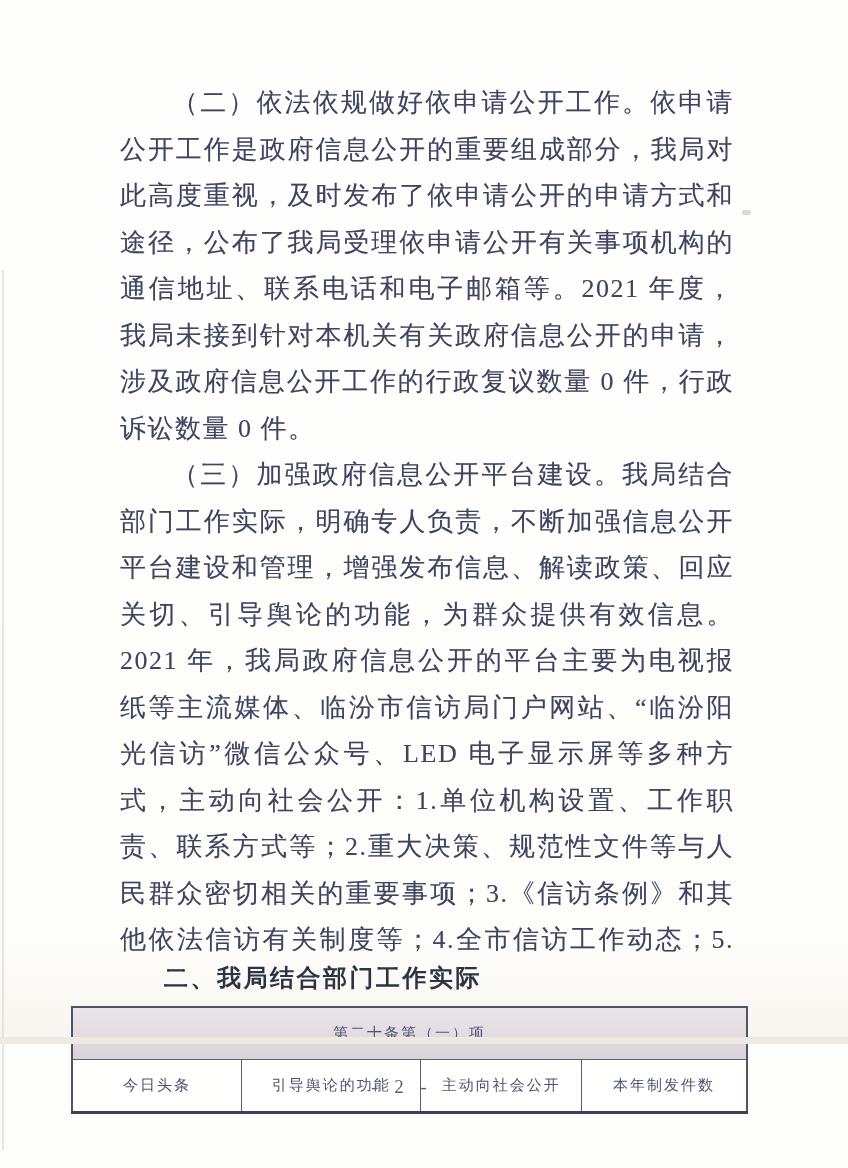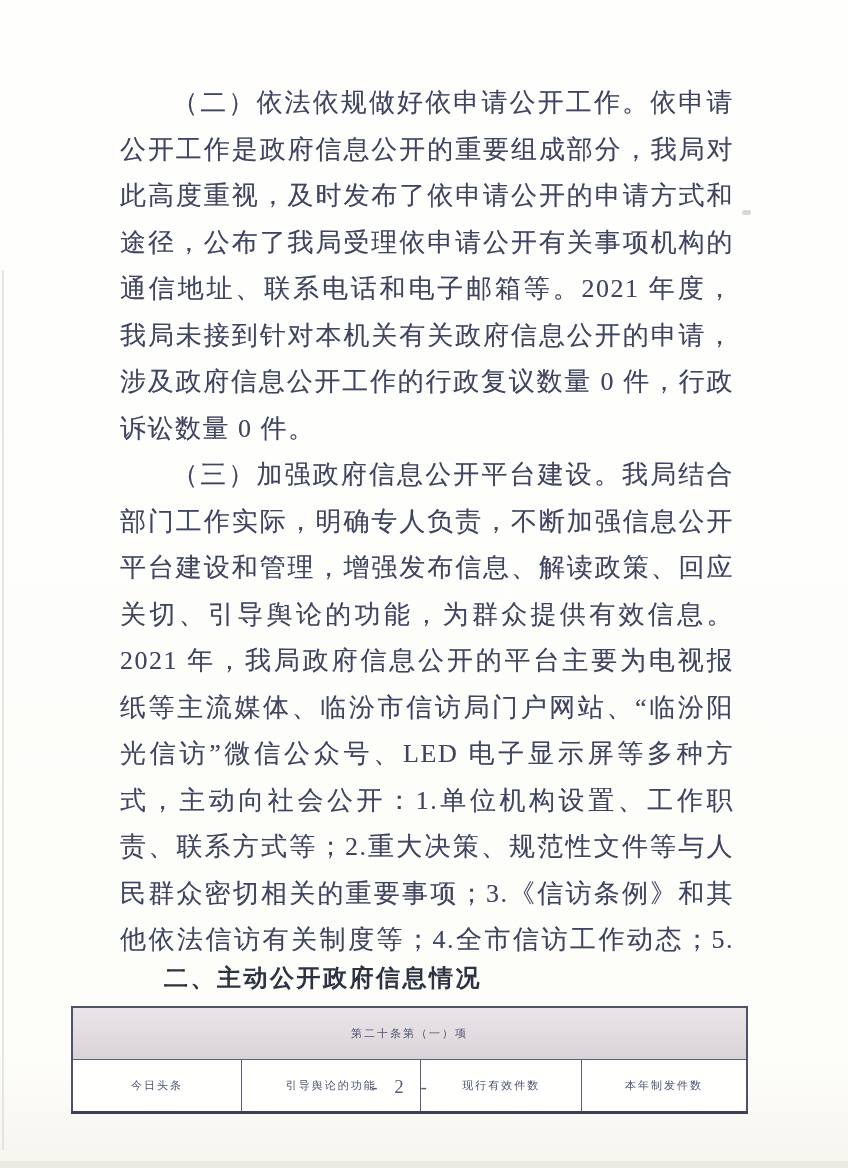--- a/index.html
+++ b/index.html
@@ -14,7 +14,7 @@
   .page {
     position: relative;
     width: 848px;
-    height: 1168px;
+    height: 1044px;
     background: linear-gradient(180deg, #fefefc 0%, #fdfdfa 90%, #f7f5ef 100%);
     font-family: "Liberation Serif", serif;
   }

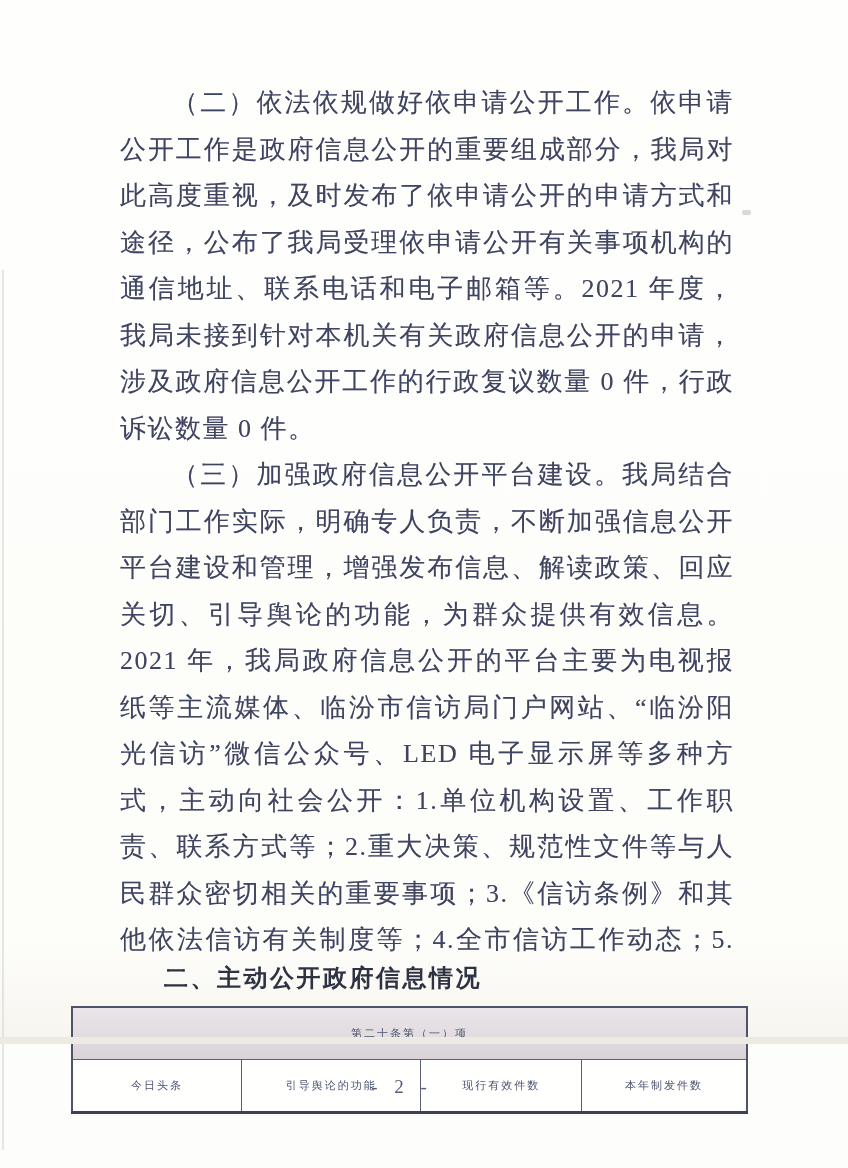--- a/index.html
+++ b/index.html
@@ -131,7 +131,7 @@
     <p>（三）加强政府信息公开平台建设。我局结合部门工作实际，明确专人负责，不断加强信息公开平台建设和管理，增强发布信息、解读政策、回应关切、引导舆论的功能，为群众提供有效信息。2021 年，我局政府信息公开的平台主要为电视报纸等主流媒体、临汾市信访局门户网站、“临汾阳光信访”微信公众号、LED 电子显示屏等多种方式，主动向社会公开：1.单位机构设置、工作职责、联系方式等；2.重大决策、规范性文件等与人民群众密切相关的重要事项；3.《信访条例》和其他依法信访有关制度等；4.全市信访工作动态；5.财务预决算。按照有关规定及时回复群众提出的信息公开申请。经统计，全年通过广播电视媒体、部门门户网站等渠道发布政策法规制度、全市信访工作动态、预决算、有关工作年度报告等各类信息 109 条，通过“临汾阳光信访”微信公众号发布消息 91 条，通过“今日头条”App 发布消息 142 条。</p>
   </div>
 
-  <div class="section-heading">二、主动公开政府信息情况</div>
+  <div class="section-heading">二、我局结合部门工作实际</div>
 
   <table class="report-table">
     <colgroup>

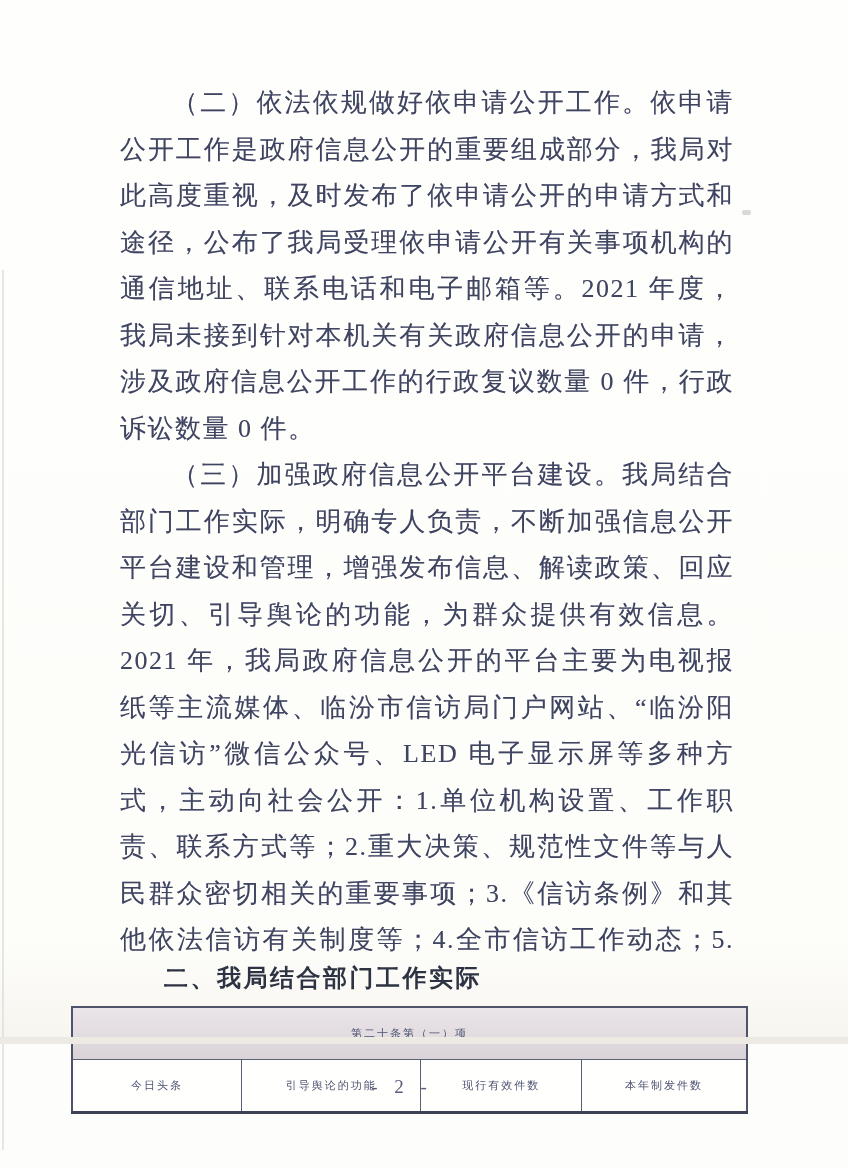--- a/index.html
+++ b/index.html
@@ -65,7 +65,7 @@
     text-align: center;
     vertical-align: middle;
     font-weight: normal;
-    font-size: 11px;
+    font-size: 15px;
     letter-spacing: 2px;
     color: #4c5270;
   }

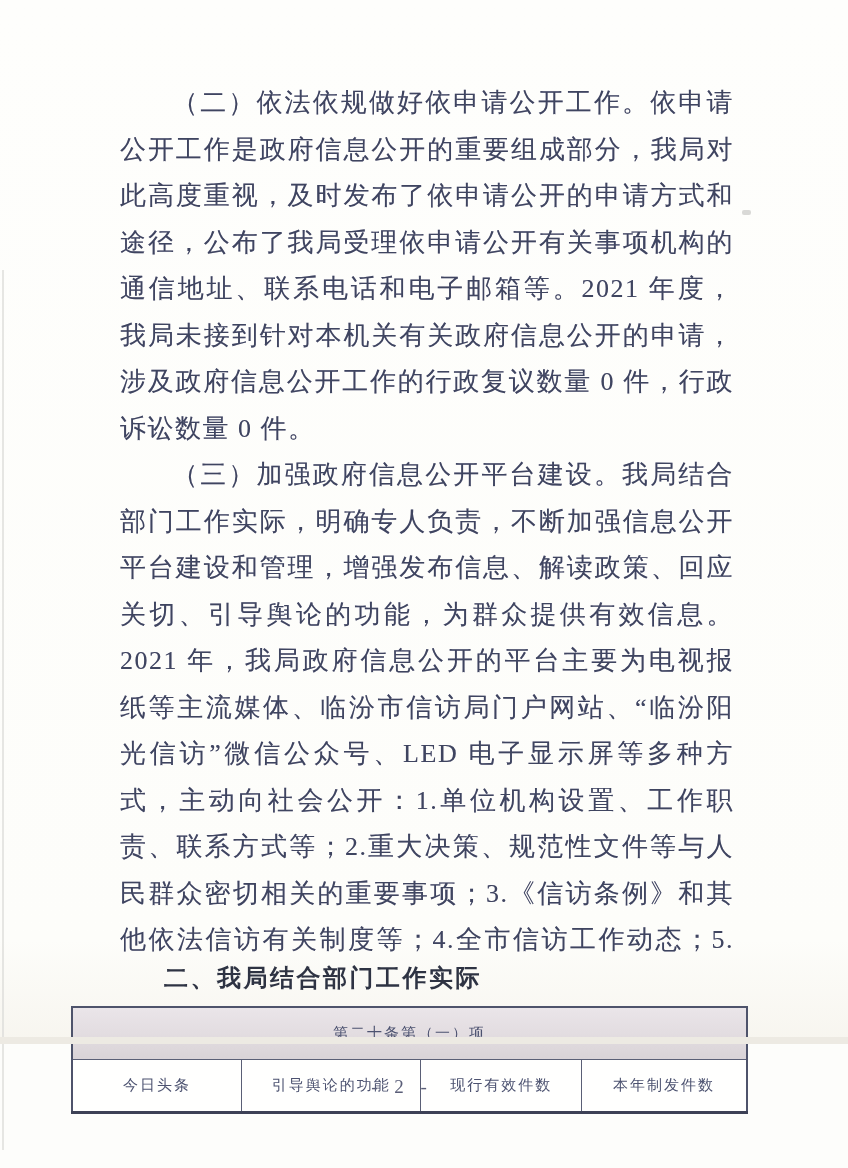--- a/index.html
+++ b/index.html
@@ -147,7 +147,7 @@
       <tr class="col-header-row">
         <th>今日头条</th>
         <th>引导舆论的功能</th>
-        <th>现行有效件数</th>
+        <th>主动向社会公开</th>
         <th>本年制发件数</th>
       </tr>
     </tbody>

